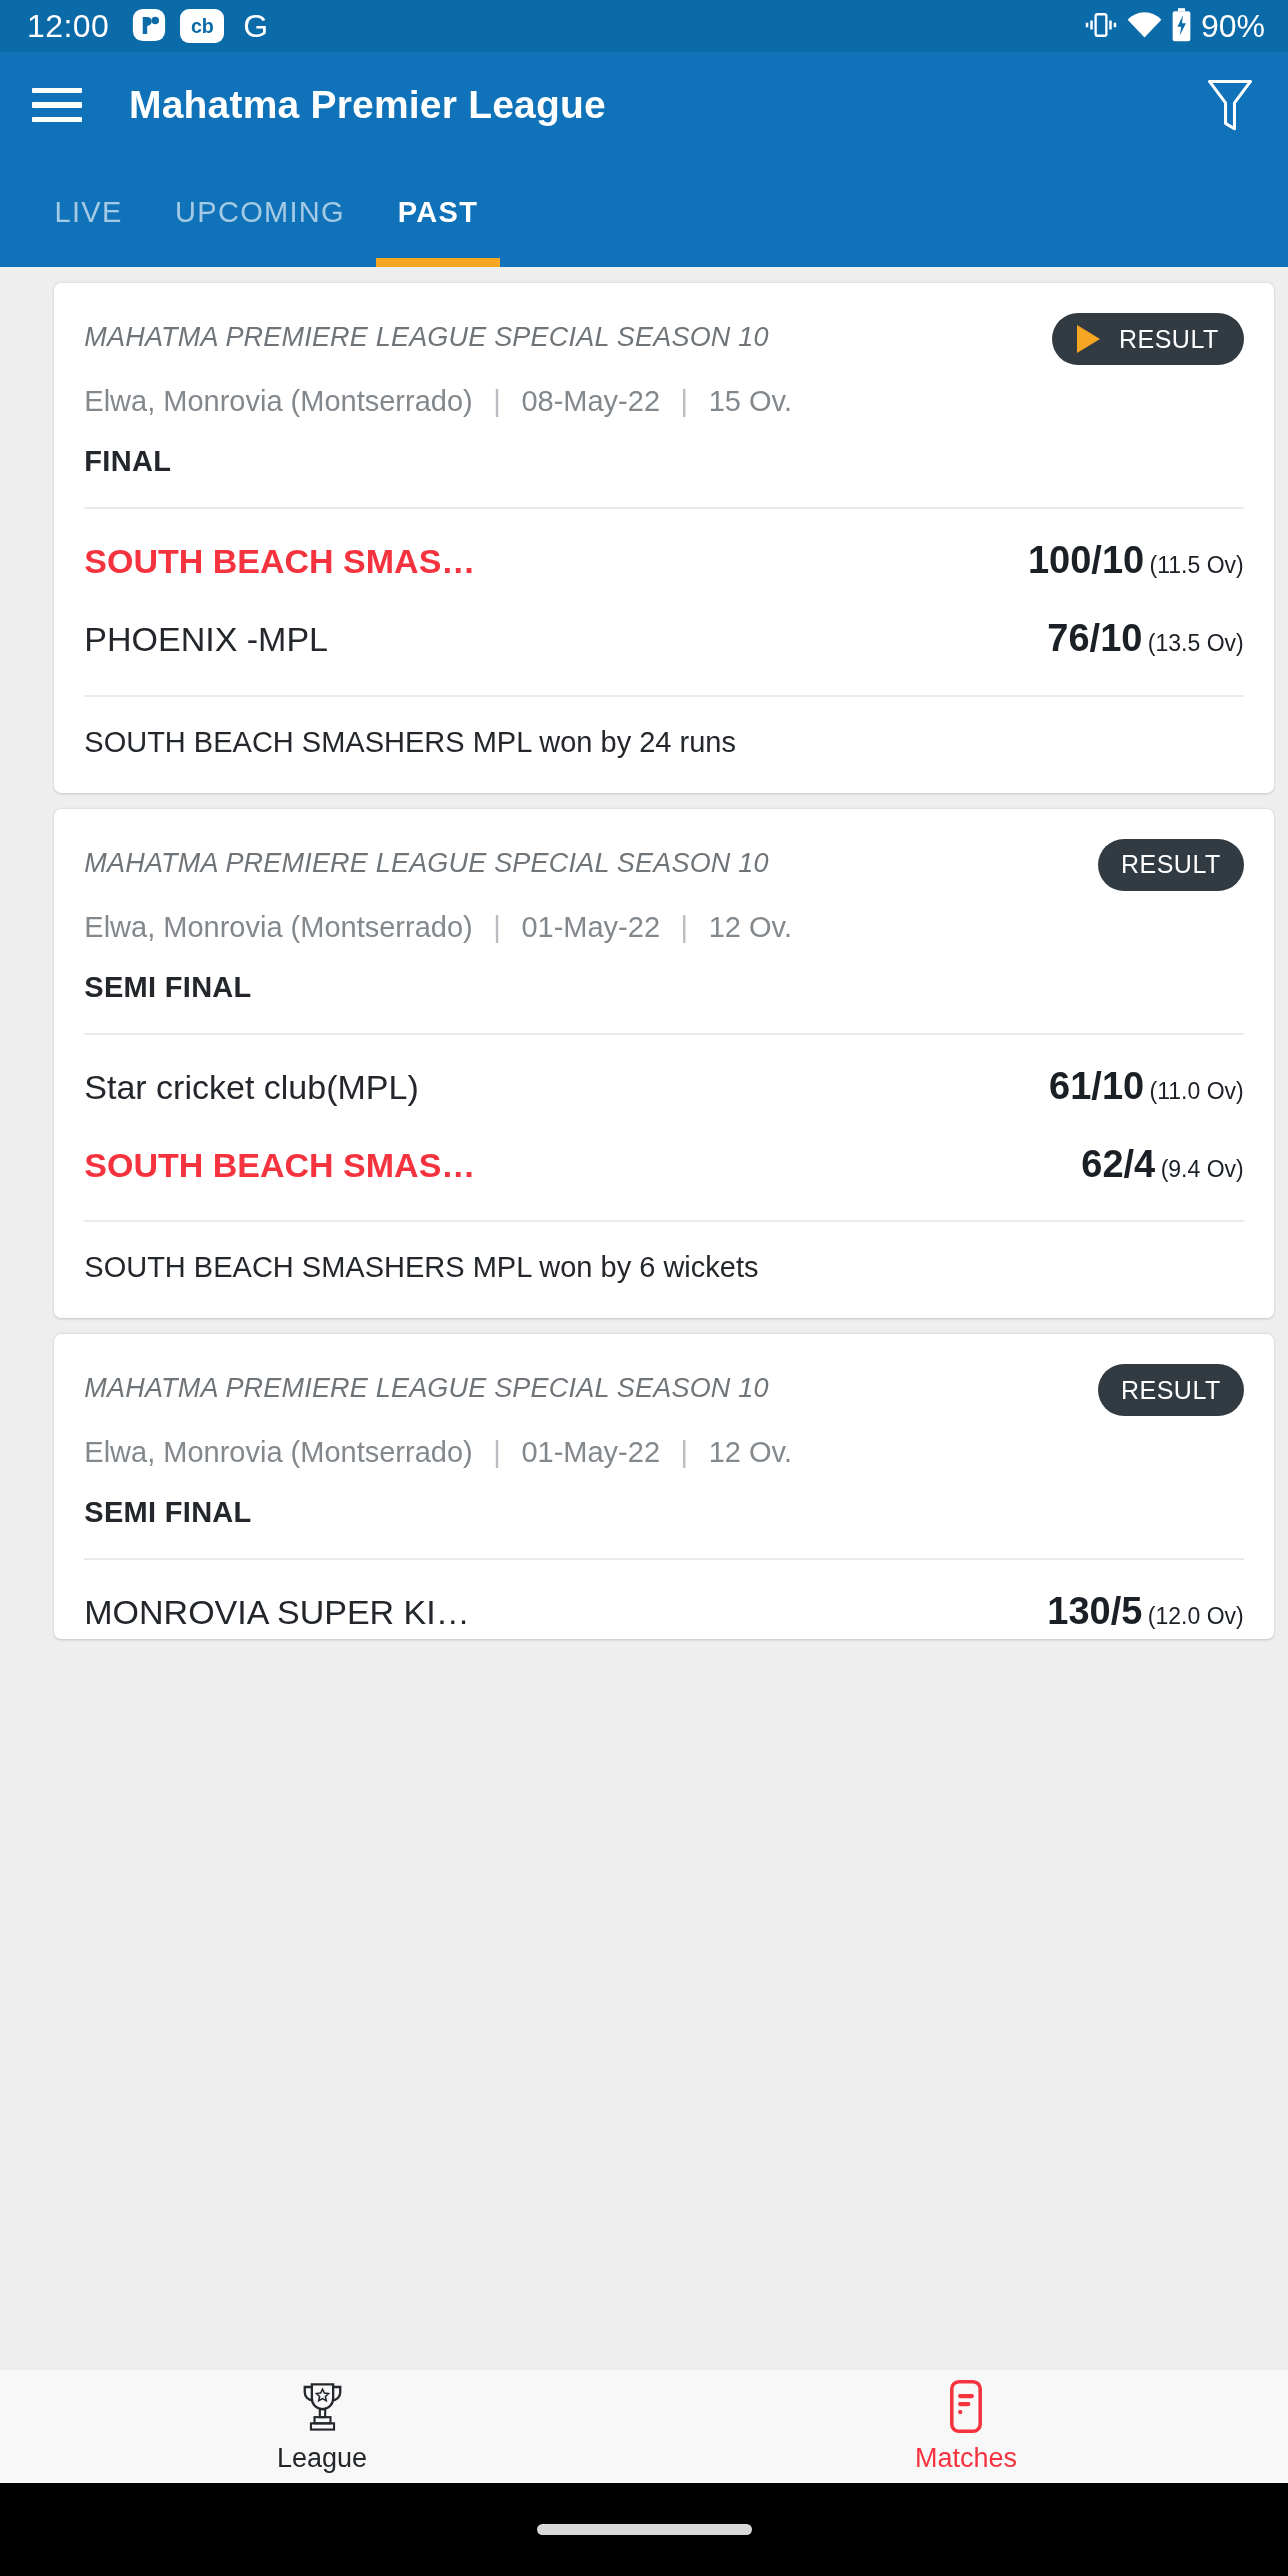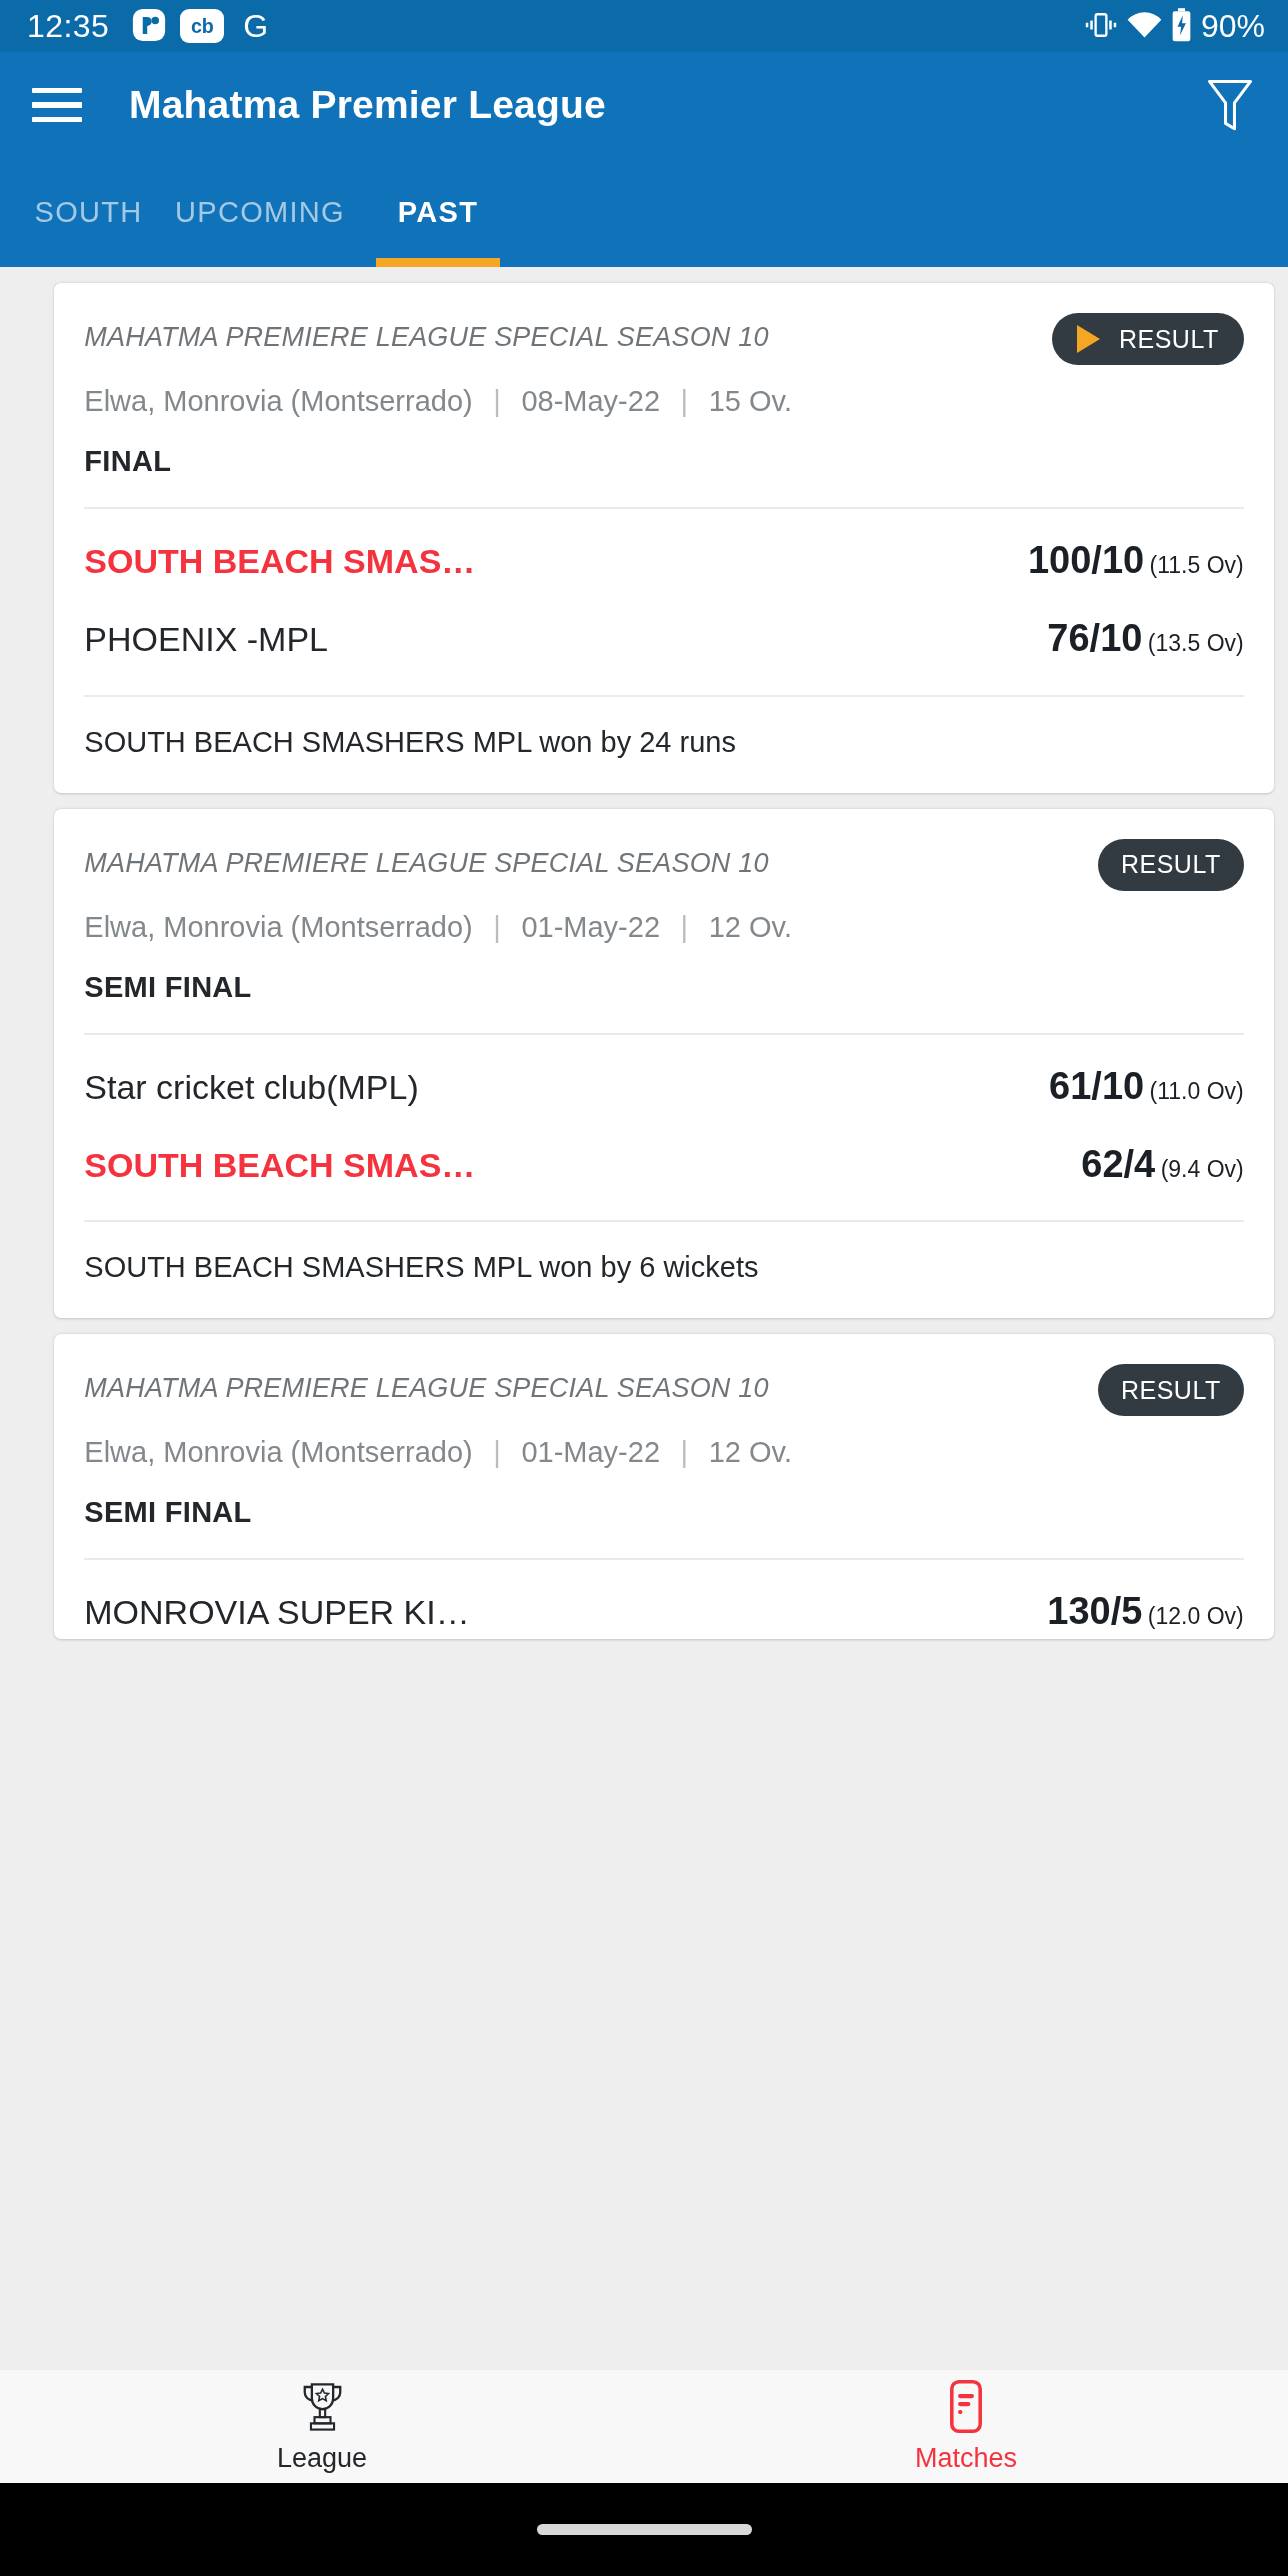--- a/index.html
+++ b/index.html
@@ -147,7 +147,7 @@
 <div class="phone">
 
   <div class="statusbar">
-    <div class="sb-clock">12:35</div>
+    <div class="sb-clock">12:00</div>
     <div class="sb-left-icons">
       <span>
         <svg width="34" height="34" viewBox="0 0 38 38">

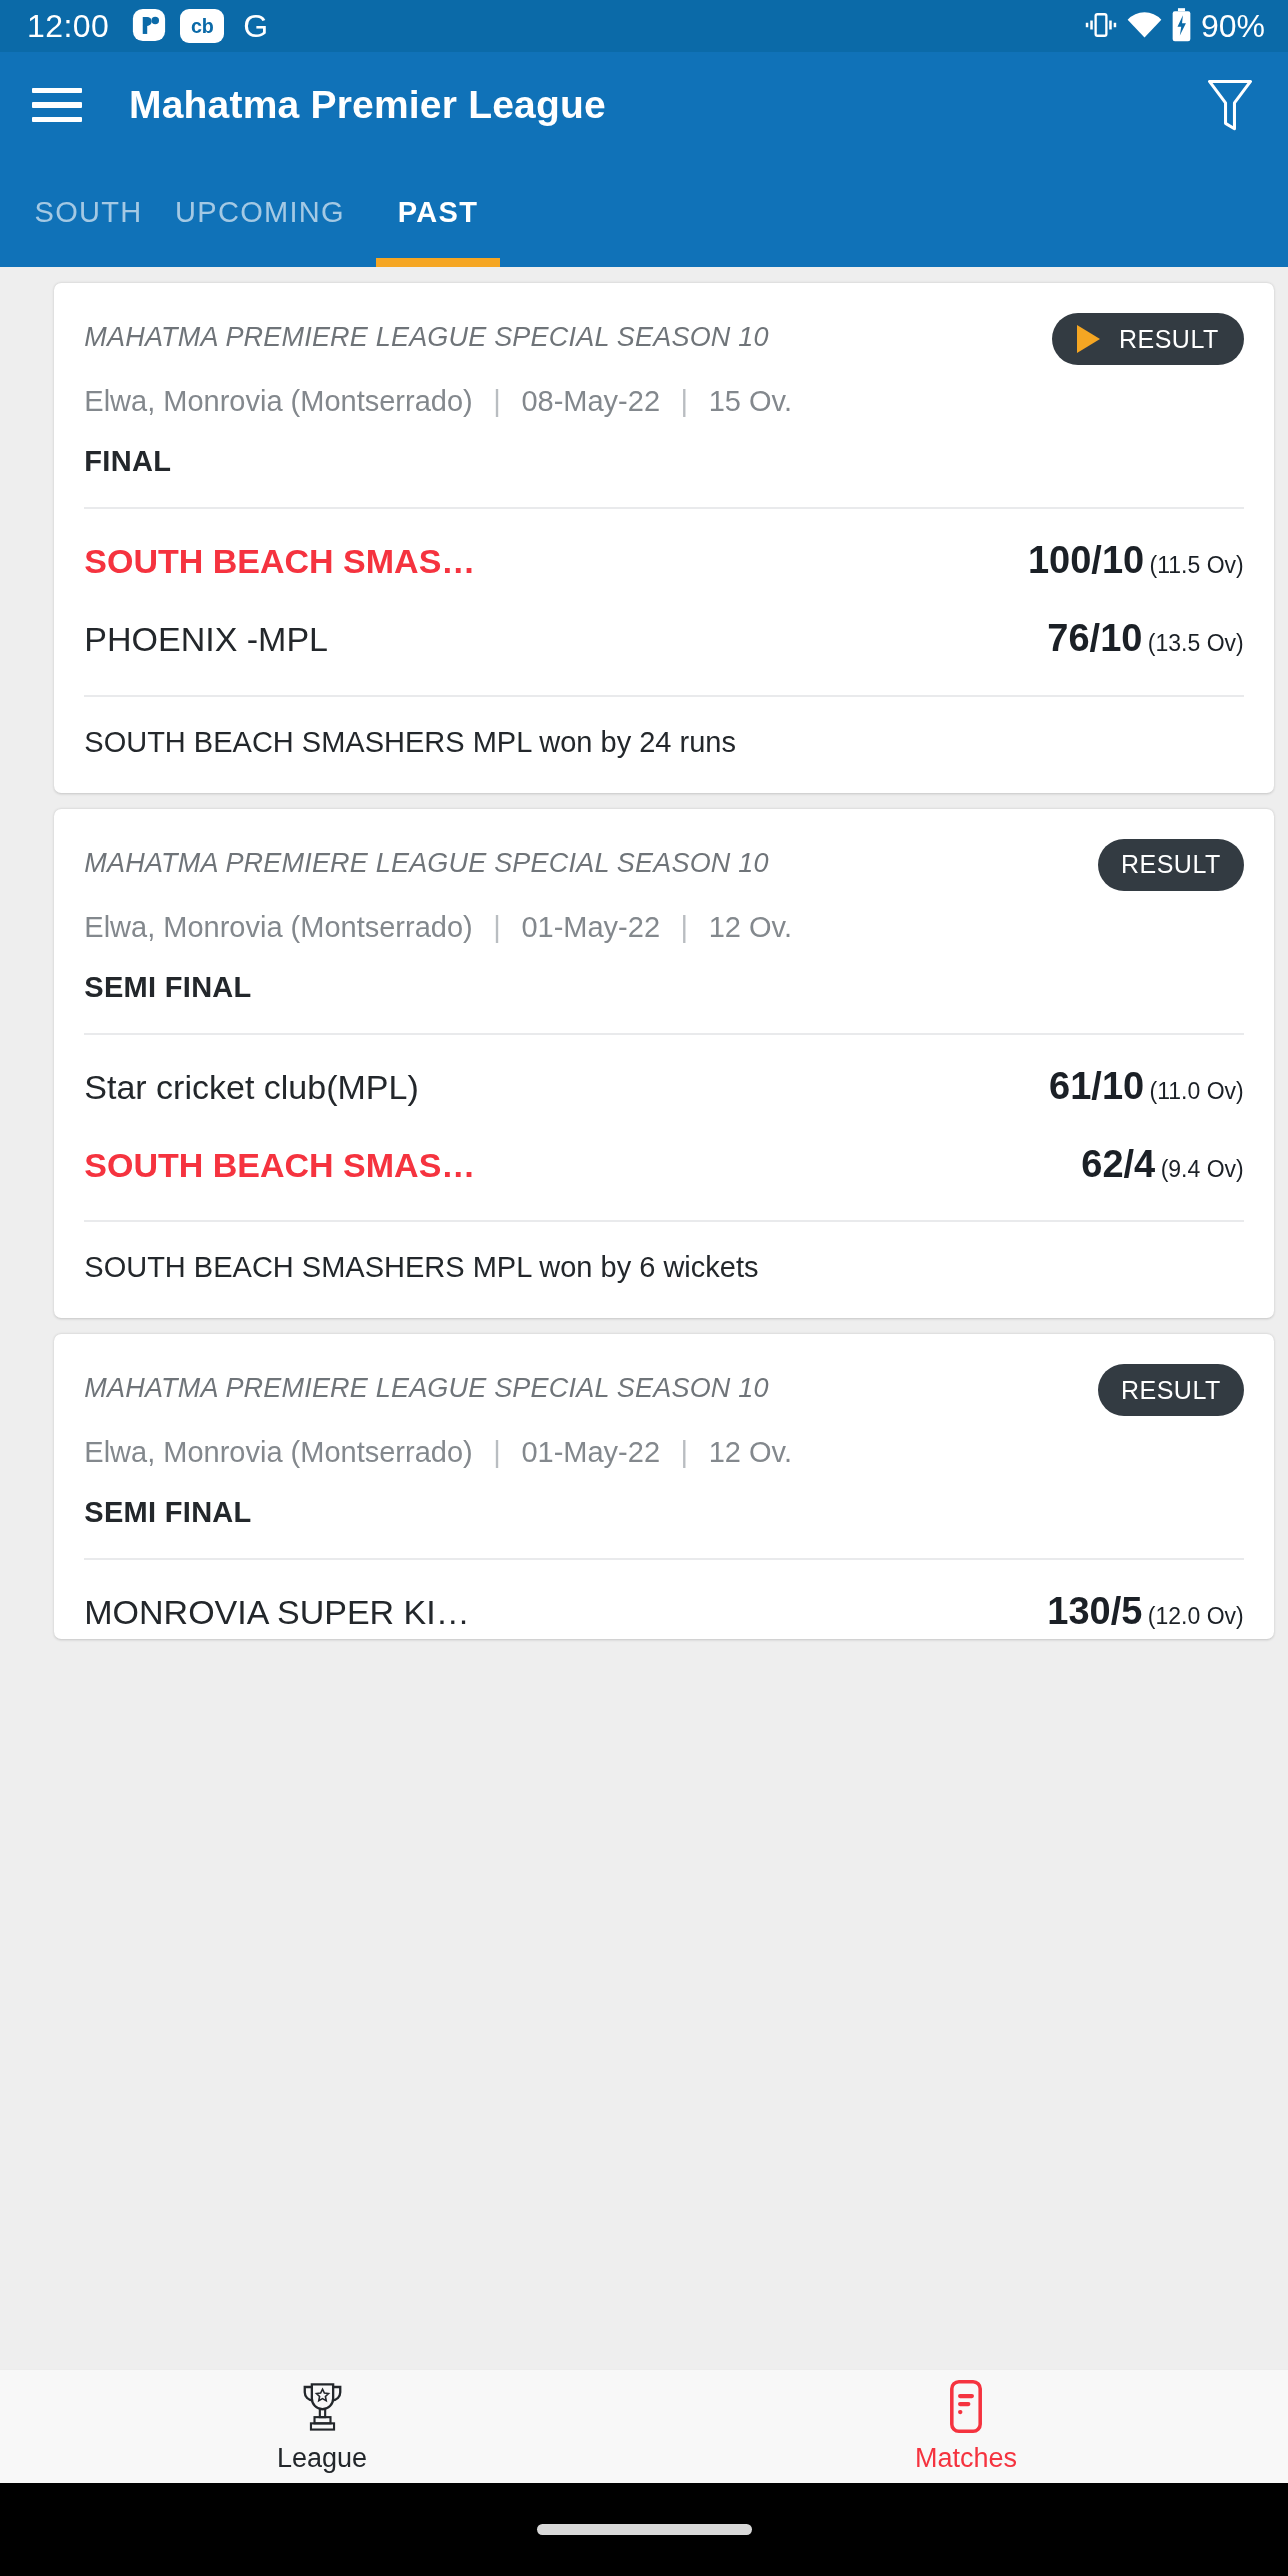--- a/index.html
+++ b/index.html
@@ -203,7 +203,7 @@
   </div>
 
   <div class="tabs">
-    <div class="tab t-live">SOUTH</div>
+    <div class="tab t-live">LIVE</div>
     <div class="tab t-up">UPCOMING</div>
     <div class="tab t-past active">PAST</div>
   </div>

